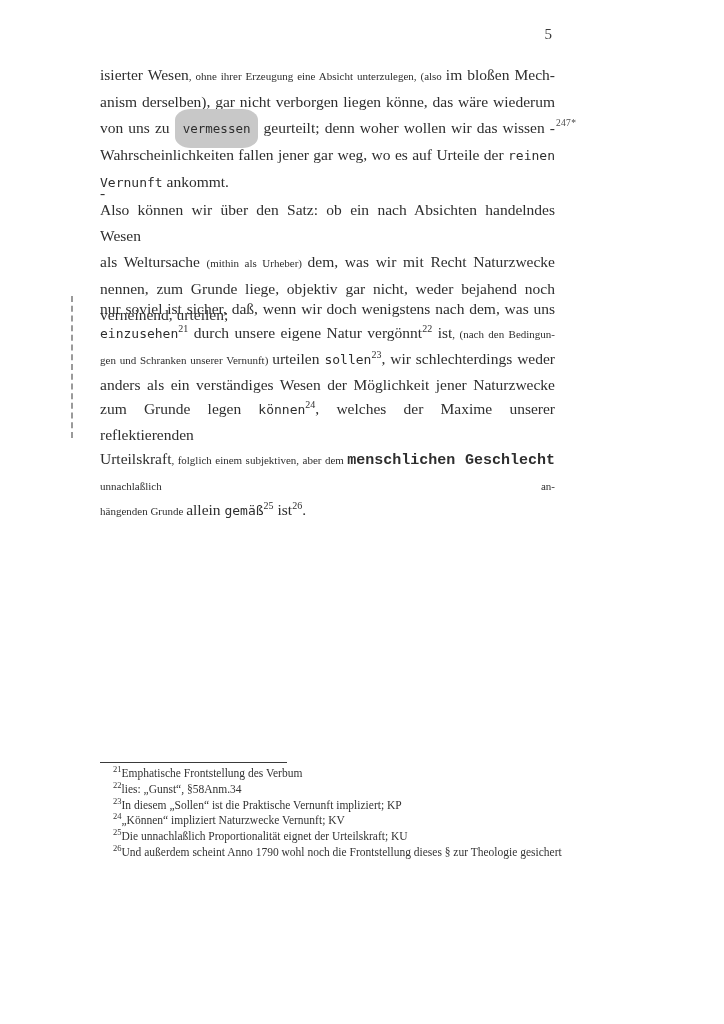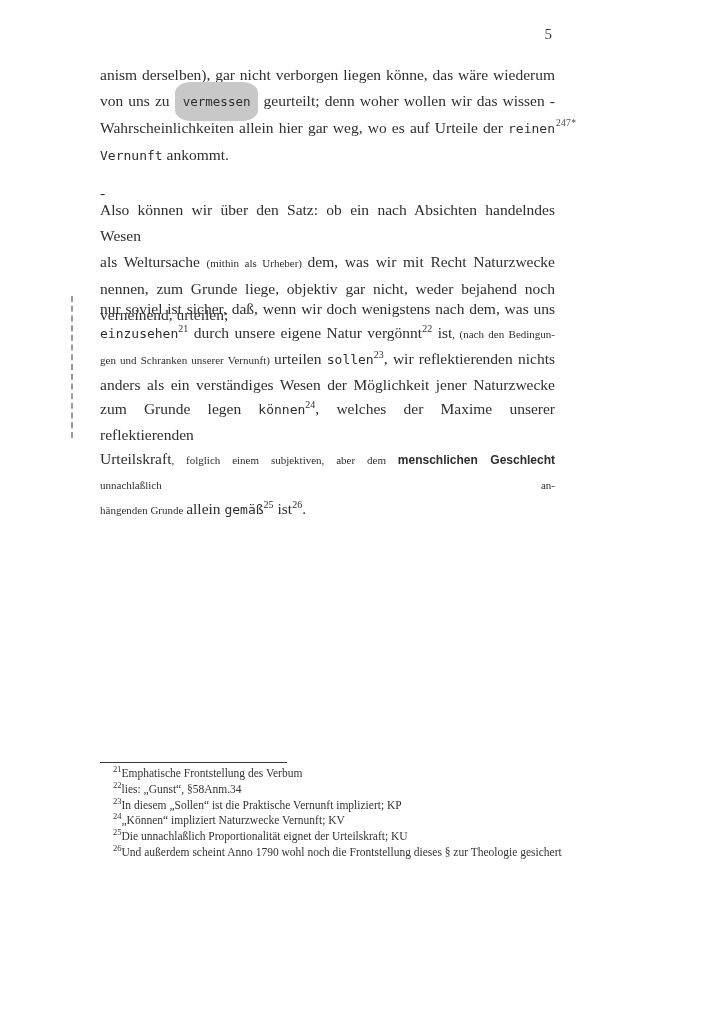--- a/index.html
+++ b/index.html
@@ -70,6 +70,7 @@
 
   <div class="textbody">
     <div class="para" id="para-0">
+        <div class="line"><span class="r-body">isierter Wesen</span><span class="r-small">, ohne ihrer Erzeugung eine Absicht unterzulegen, (also </span><span class="r-body">im bloßen Mech-</span></div>
         <div class="line"><span class="r-body">anism derselben), gar nicht verborgen liegen könne, das wäre wiederum</span></div>
         <div class="line"><span class="r-body">von uns zu </span><span class="r-hl">vermessen</span><span class="r-body"> geurteilt; denn woher wollen wir das wissen -</span></div>
         <div class="line"><span class="r-body">Wahrscheinlichkeiten allein hier gar weg, wo es auf Urteile der </span><span class="r-mono">reinen</span></div>

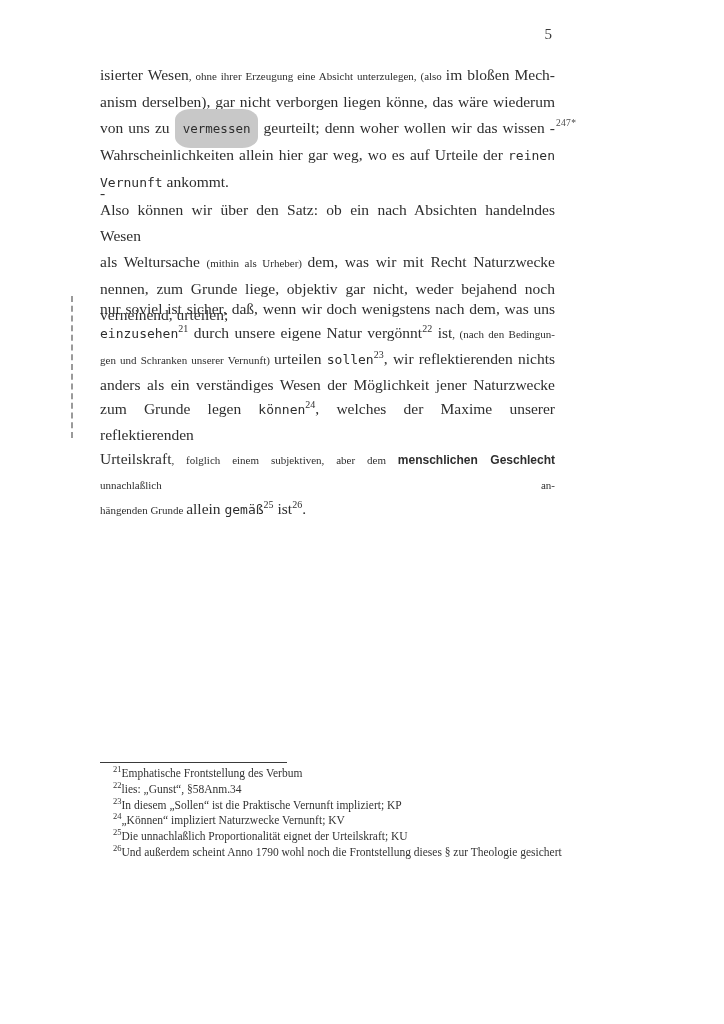--- a/index.html
+++ b/index.html
@@ -73,7 +73,7 @@
         <div class="line"><span class="r-body">isierter Wesen</span><span class="r-small">, ohne ihrer Erzeugung eine Absicht unterzulegen, (also </span><span class="r-body">im bloßen Mech-</span></div>
         <div class="line"><span class="r-body">anism derselben), gar nicht verborgen liegen könne, das wäre wiederum</span></div>
         <div class="line"><span class="r-body">von uns zu </span><span class="r-hl">vermessen</span><span class="r-body"> geurteilt; denn woher wollen wir das wissen -</span></div>
-        <div class="line"><span class="r-body">Wahrscheinlichkeiten allein hier gar weg, wo es auf Urteile der </span><span class="r-mono">reinen</span></div>
+        <div class="line"><span class="r-body">Wahrscheinlichkeiten fallen jener gar weg, wo es auf Urteile der </span><span class="r-mono">reinen</span></div>
         <div class="line last"><span class="r-mono">Vernunft</span><span class="r-body"> ankommt.</span></div>
       </div>
     <div class="para" id="para-1">

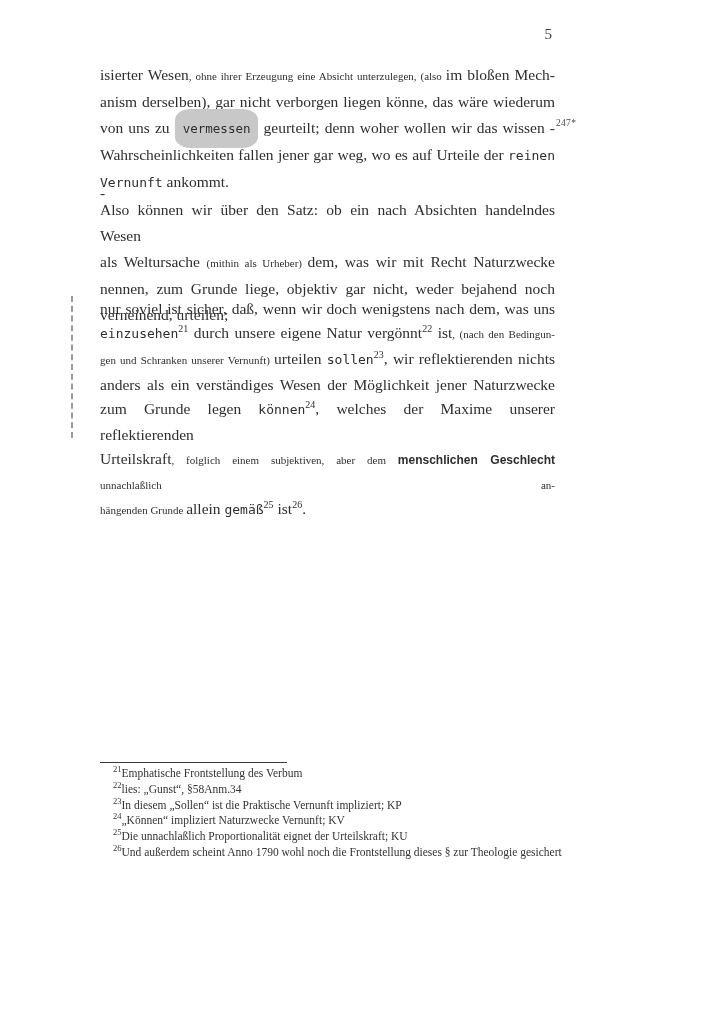--- a/index.html
+++ b/index.html
@@ -88,7 +88,7 @@
     <div class="para" id="para-3">
         <div class="line"><span class="r-body">nur soviel ist sicher, daß, wenn wir doch wenigstens nach dem, was uns</span></div>
         <div class="line"><span class="r-mono">einzusehen</span><span class="r-sup">21</span><span class="r-body"> durch unsere eigene Natur vergönnt</span><span class="r-sup">22</span><span class="r-body"> ist</span><span class="r-small">, (nach den Bedingun-</span></div>
-        <div class="line"><span class="r-small">gen und Schranken unserer Vernunft) </span><span class="r-body">urteilen </span><span class="r-mono">sollen</span><span class="r-sup">23</span><span class="r-body">, wir reflektierenden nichts</span></div>
+        <div class="line"><span class="r-small">gen und Schranken unserer Vernunft) </span><span class="r-body">urteilen </span><span class="r-mono">sollen</span><span class="r-sup">23</span><span class="r-body">, wir schlechterdings weder</span></div>
         <div class="line"><span class="r-body">anders als ein verständiges Wesen der Möglichkeit jener Naturzwecke</span></div>
         <div class="line"><span class="r-body">zum Grunde legen </span><span class="r-mono">können</span><span class="r-sup">24</span><span class="r-body">, welches der Maxime unserer reflektierenden</span></div>
         <div class="line"><span class="r-body">Urteilskraft</span><span class="r-small">, folglich einem subjektiven, aber dem </span><span class="r-monosmall">menschlichen Geschlecht</span><span class="r-small"> unnachlaßlich an-</span></div>

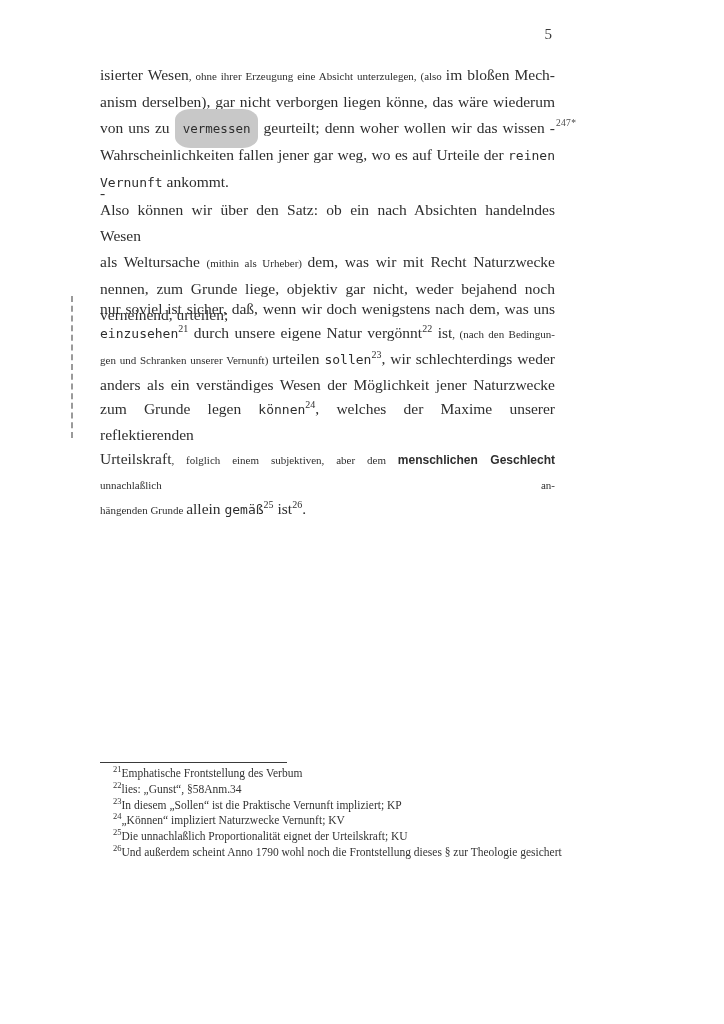--- a/index.html
+++ b/index.html
@@ -40,7 +40,7 @@
   .r-body{font-family:"Liberation Serif", serif;font-size:15.5px;}
   .r-small{font-family:"Liberation Serif", serif;font-size:11px;}
   .r-mono{font-family:"DejaVu Sans Mono", monospace;font-size:13px;}
-  .r-monosmall{font-family:Liberation Sans, sans-serif;font-size:12px;font-weight:bold;margin-top:47px;}
+  .r-monosmall{font-family:Liberation Mono, monospace;font-size:15px;font-weight:bold;margin-top:47px;}
   .r-sup{font-family:"Liberation Serif", serif;font-size:10px;position:relative;top:-6px;}
   .r-hl{
     font-family:"DejaVu Sans Mono", monospace;font-size:12.5px;

